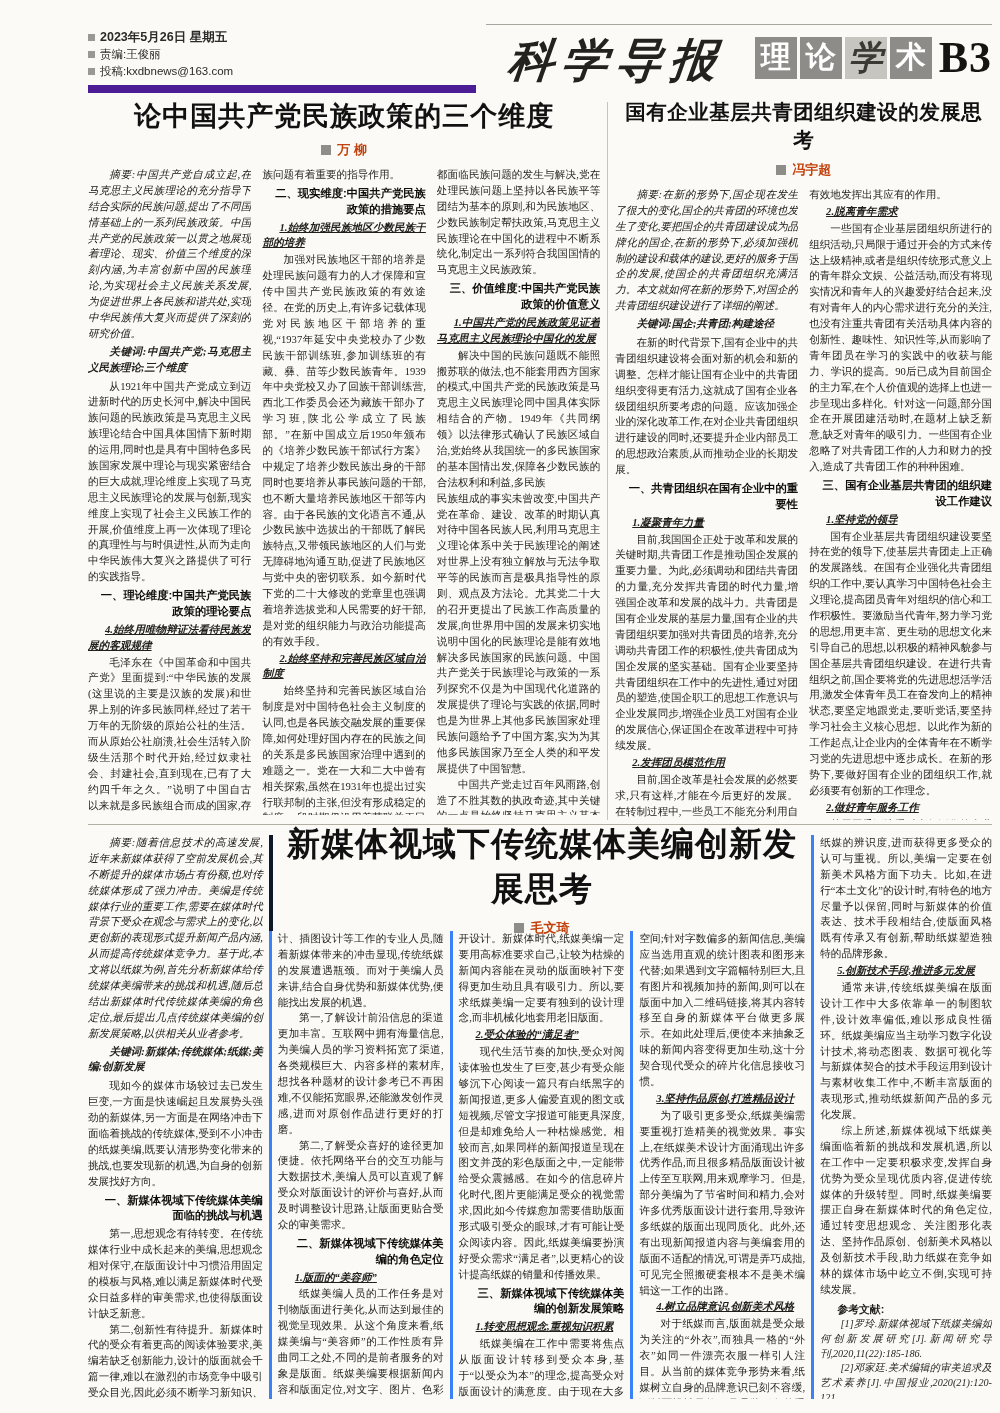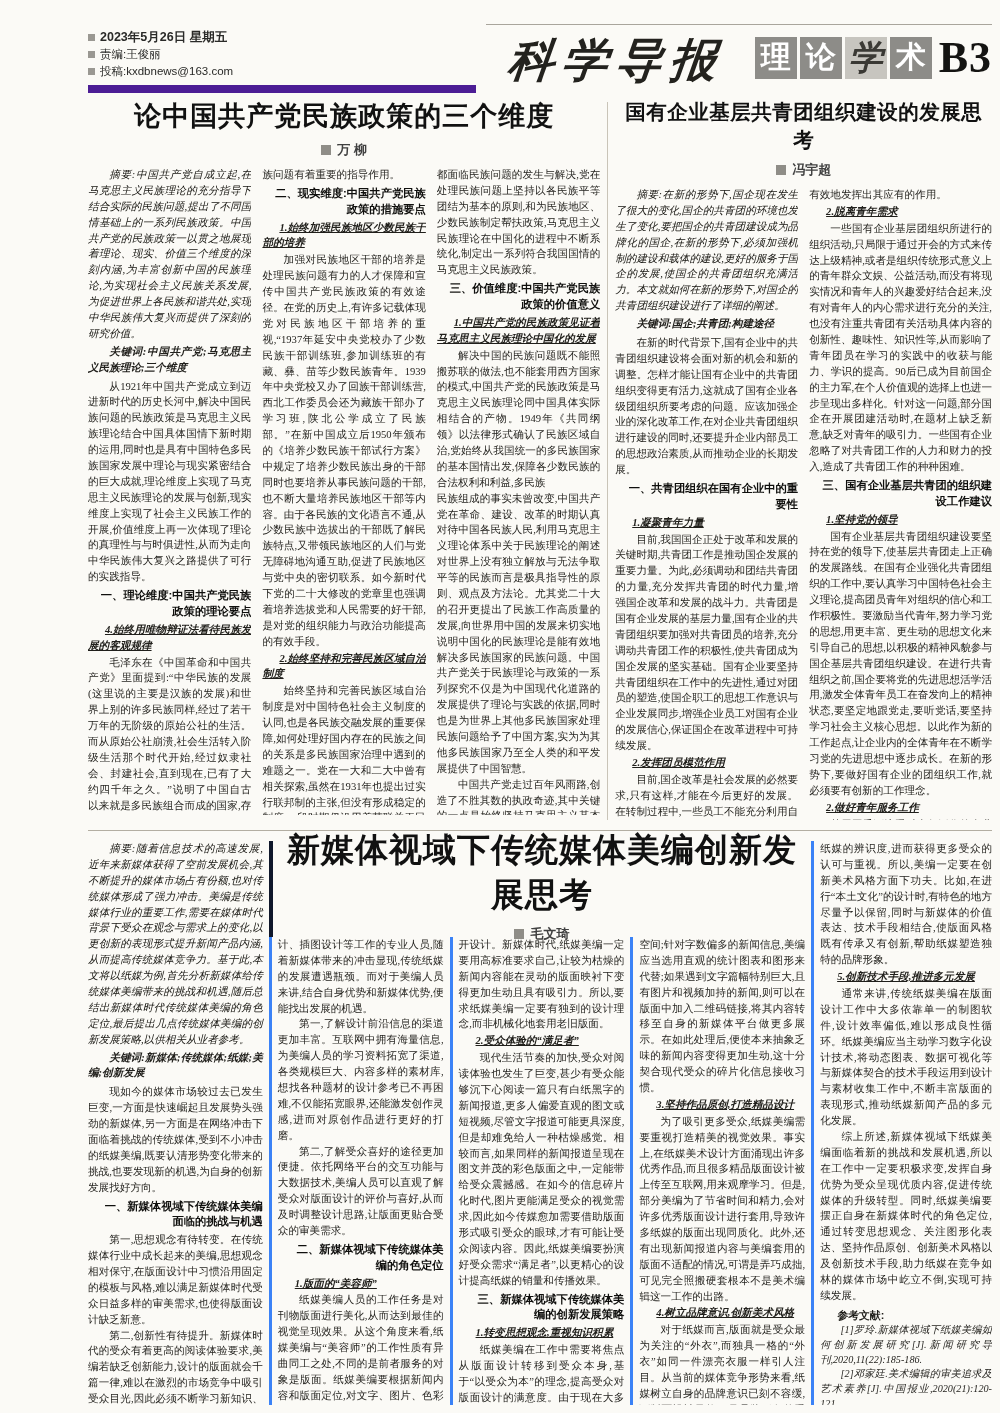--- a/index.html
+++ b/index.html
@@ -33,7 +33,7 @@
   .a1-title { font-size:27px; letter-spacing:1px; }
   .a2-title { font-size:20.5px; letter-spacing:0.5px; }
   .byline { display:flex; align-items:center; justify-content:center; gap:6px; margin:7px 0 8px;
-            font-family:"Liberation Sans",sans-serif; font-size:13px; font-weight:700; color:#404040; }
+            font-family:"Liberation Sans",sans-serif; font-size:13px; font-weight:700; color:#c2410c; }
   .sq-b { width:10px; height:10px; background:#8f8d87; }
 
   .cols { display:flex; gap:11px; }

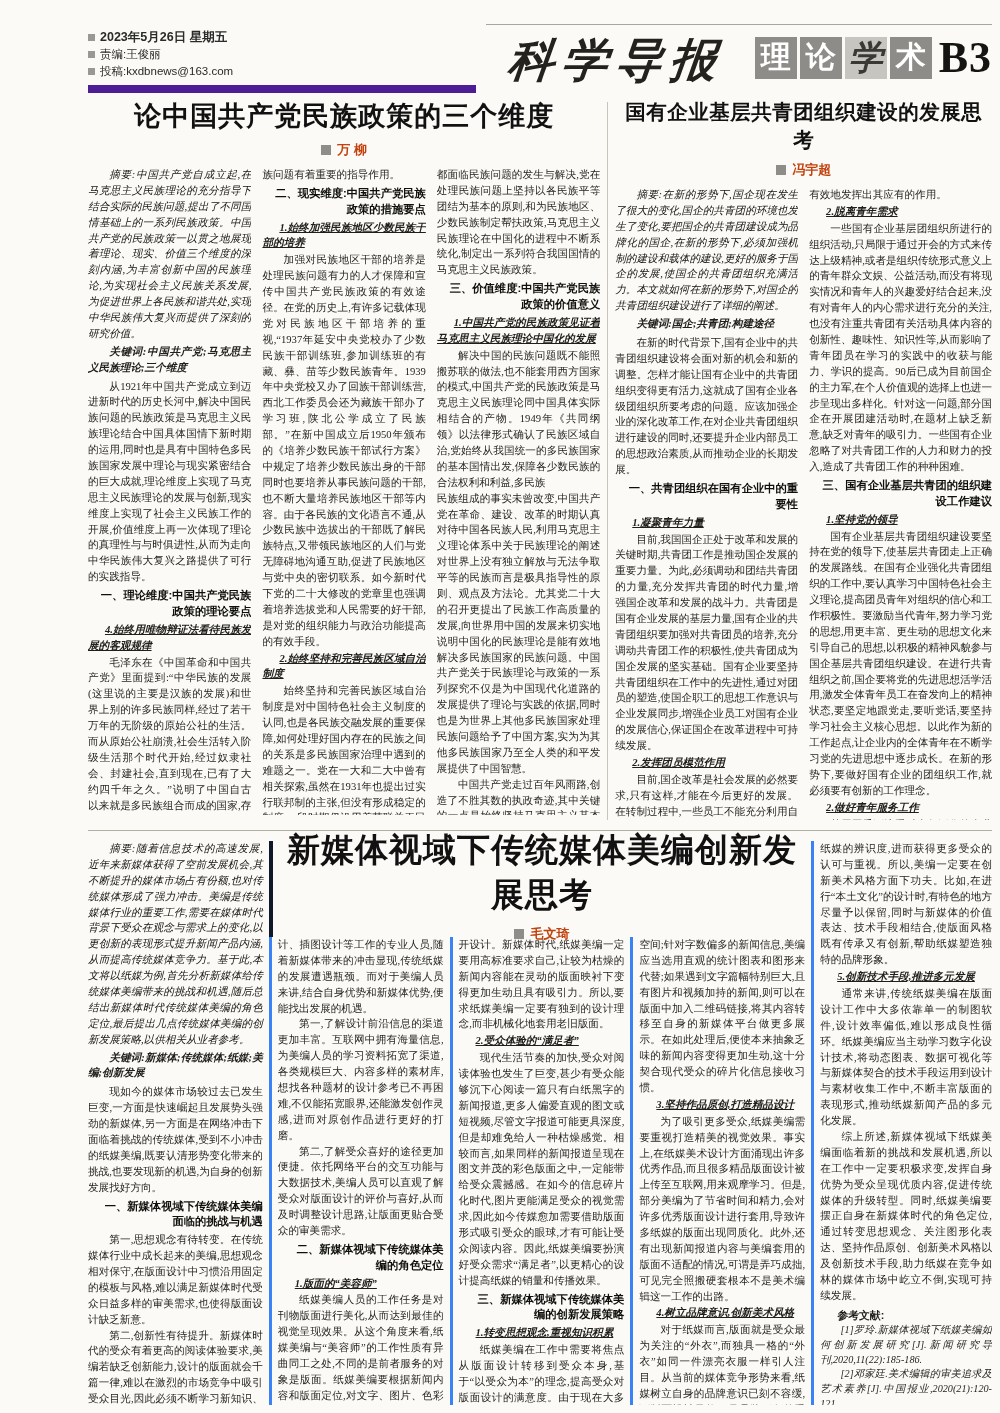--- a/index.html
+++ b/index.html
@@ -54,7 +54,7 @@
   .blk.ref { font-style:italic; text-indent:2em; font-size:10.2px; line-height:1.45; }
 
   
-  .bottom-wrap { margin-top:10px; border-top:1px solid #b3aea2; padding-top:10px; height:575px; overflow:hidden;
+  .bottom-wrap { margin-top:4px; border-top:1px solid #b3aea2; padding-top:10px; height:575px; overflow:hidden;
                  display:grid; grid-template-columns:repeat(5,1fr); grid-template-rows:96px auto; column-gap:0; }
   .bcol { overflow:hidden; text-align:justify; font-size:10.6px; line-height:1.5; padding:0 6px; color:#201f1b; }
   .bcol.rule { border-left:3px solid #3b82f6; }

